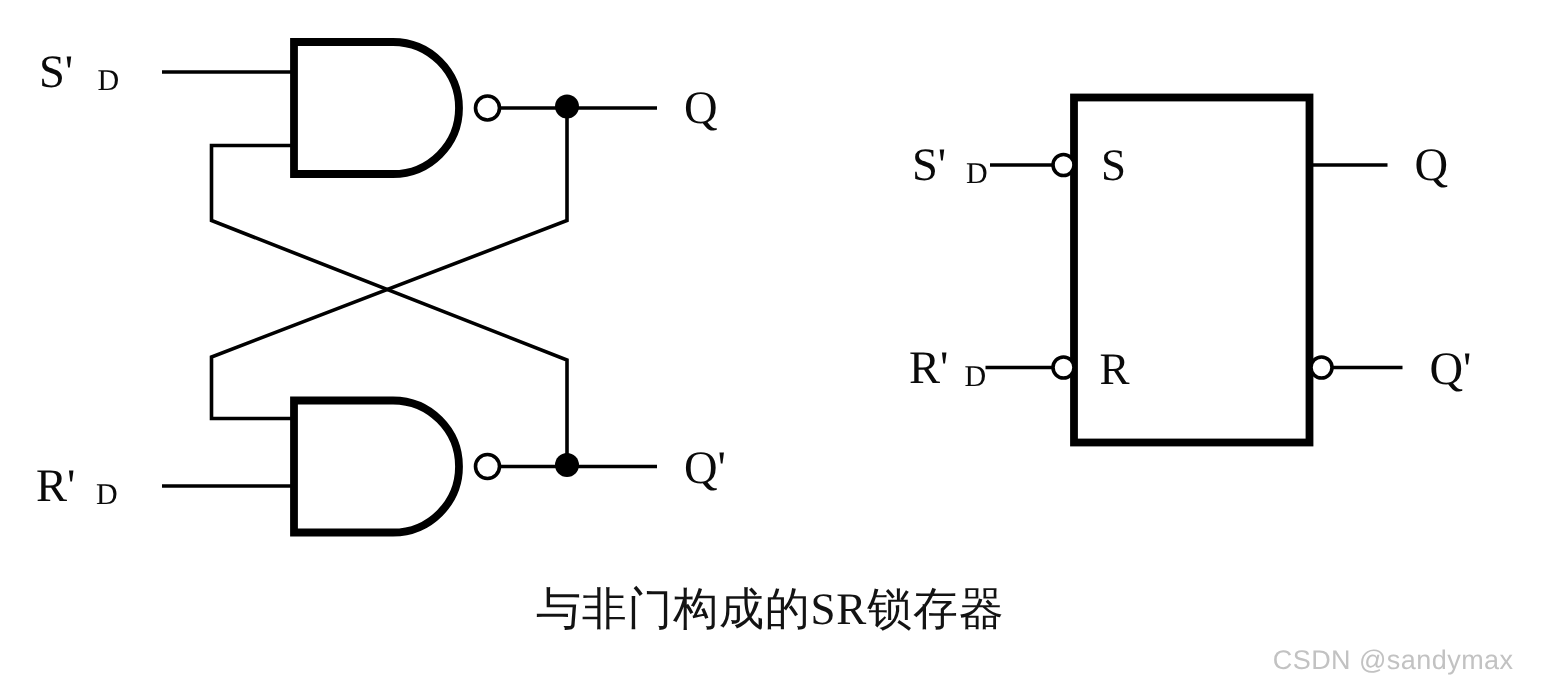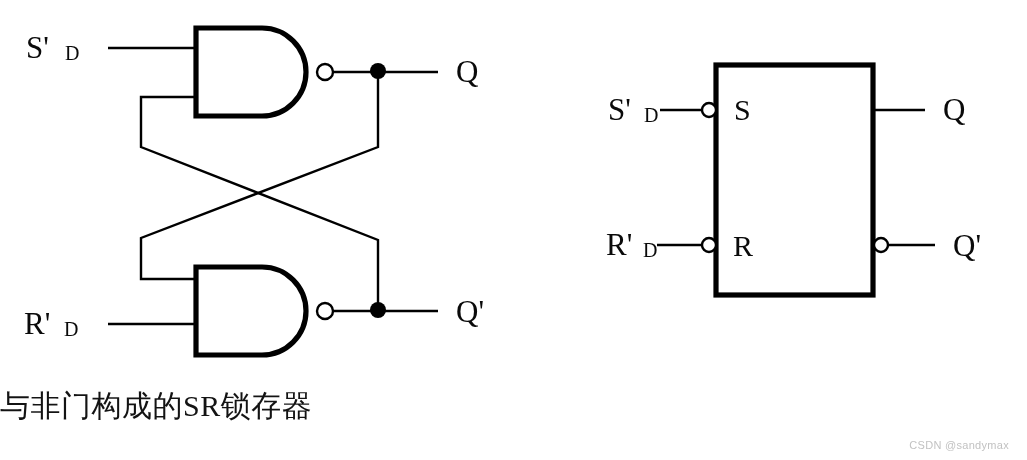--- a/index.html
+++ b/index.html
@@ -47,7 +47,7 @@
     left: 0;
     top: 386px;
     width: 1027px;
-    text-align: left;
+    text-align: center;
     font-family: "Liberation Serif", serif;
     font-size: 30px;
     color: #131313;

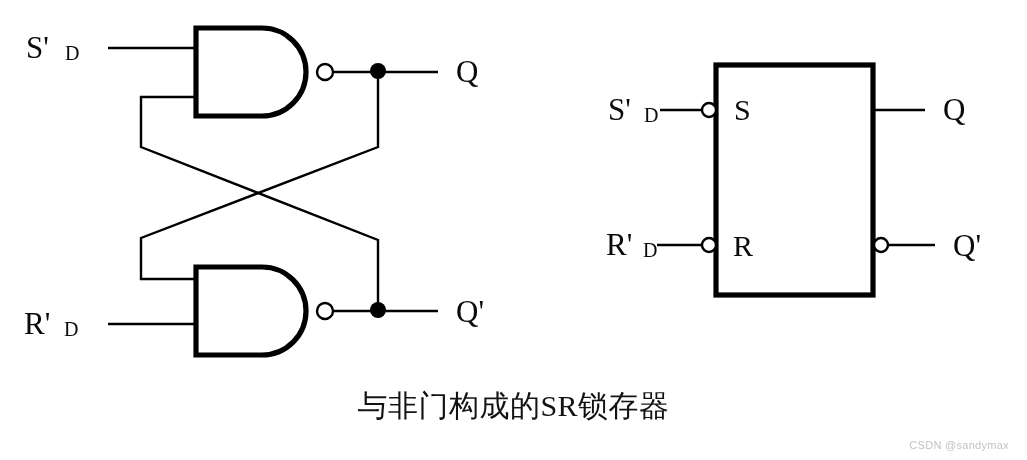--- a/index.html
+++ b/index.html
@@ -58,7 +58,7 @@
     right: 18px;
     bottom: 9px;
     font-family: "Liberation Sans", sans-serif;
-    font-size: 11px;
+    font-size: 18px;
     color: #c2c2c2;
     letter-spacing: 0.3px;
   }

